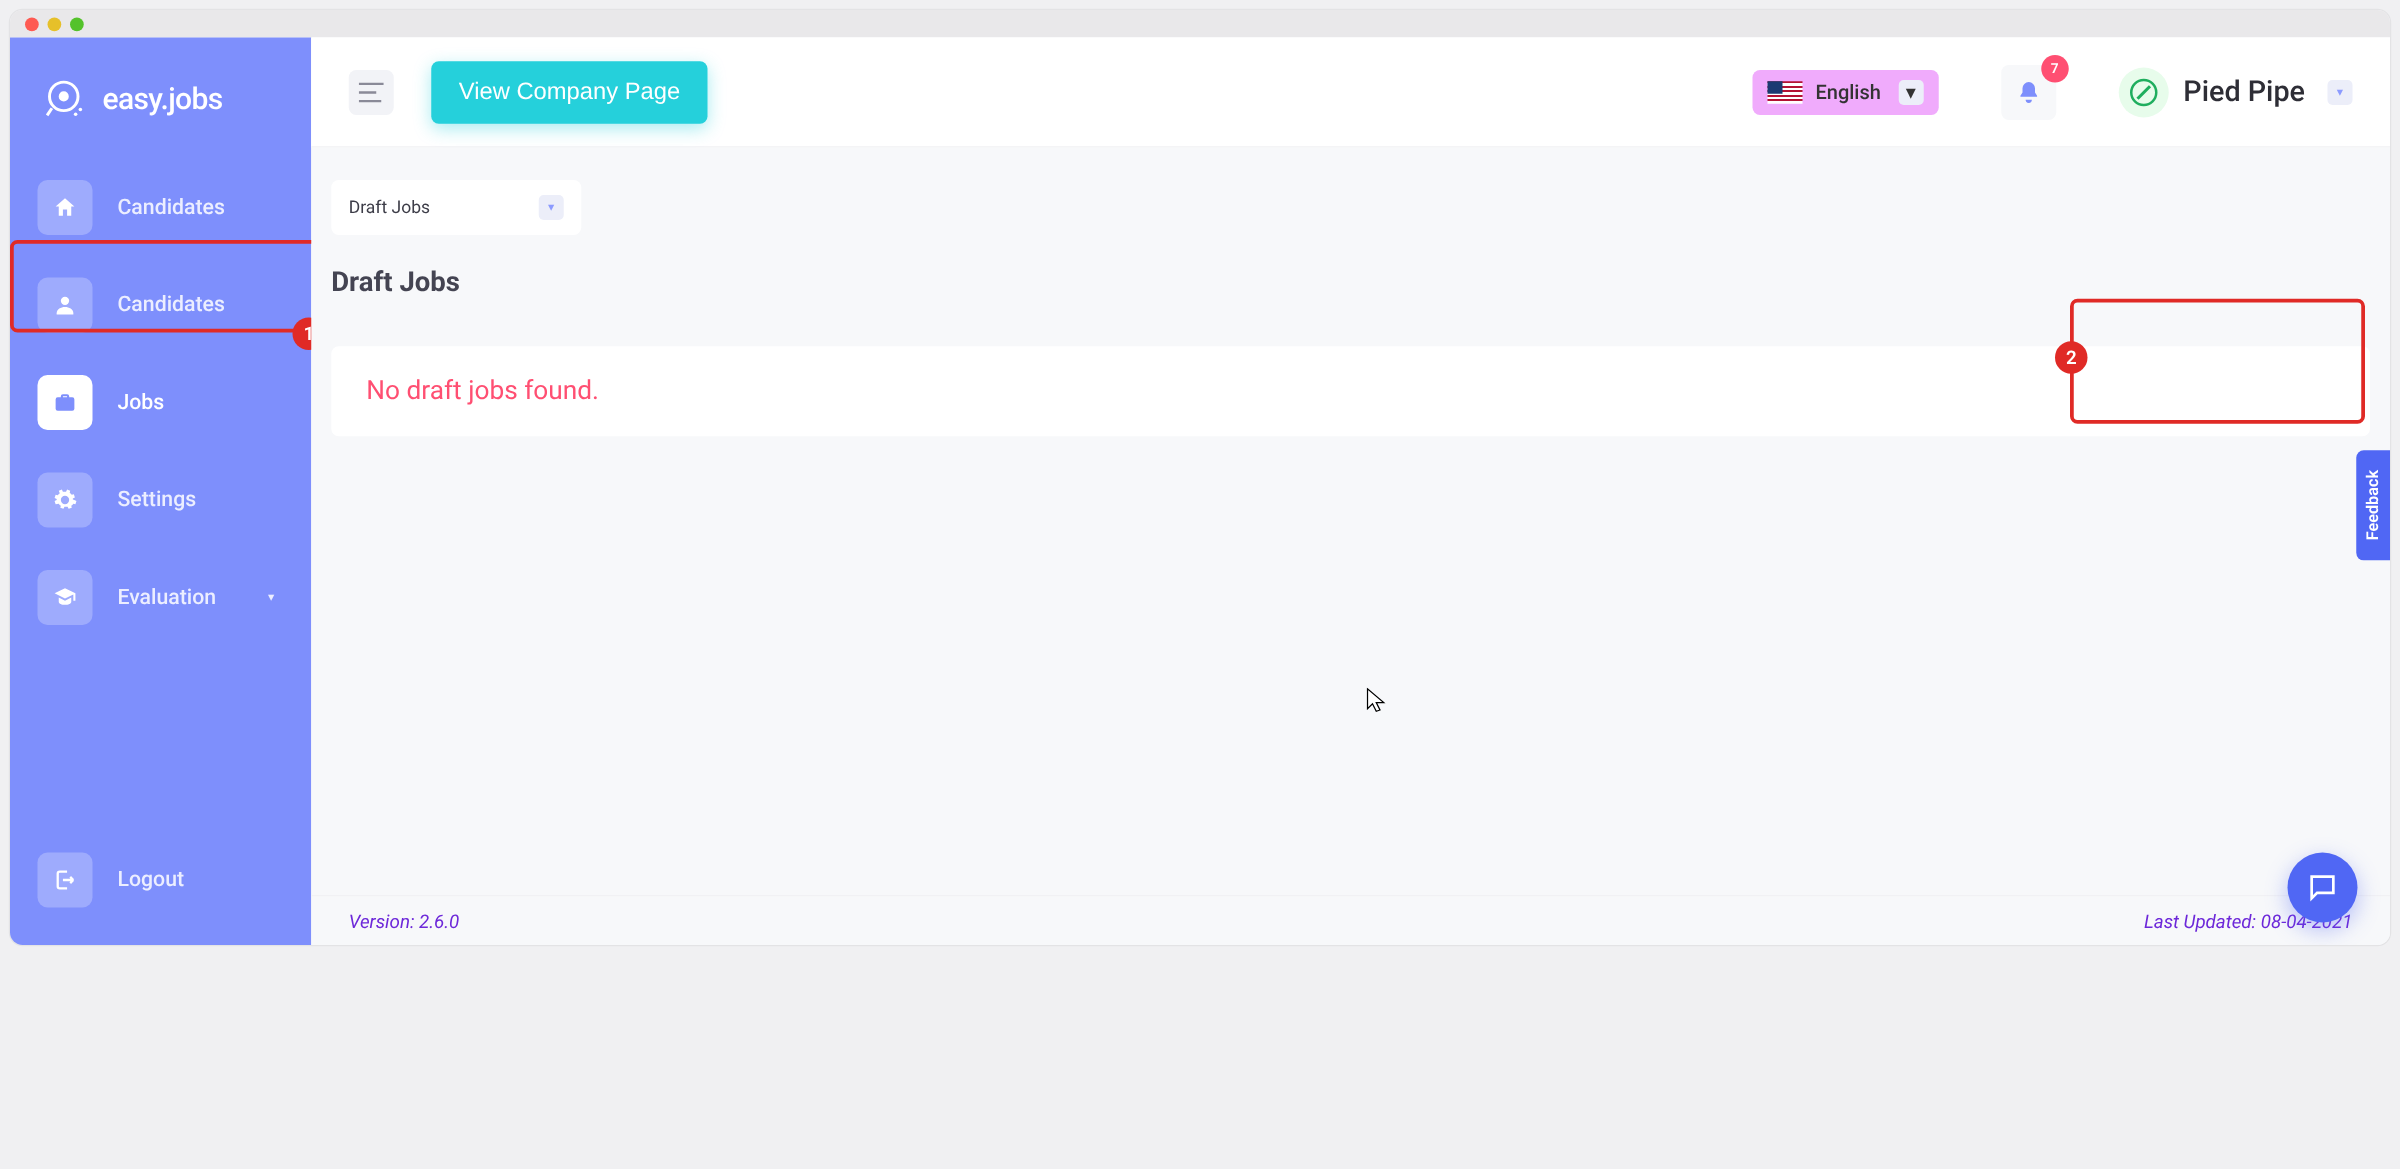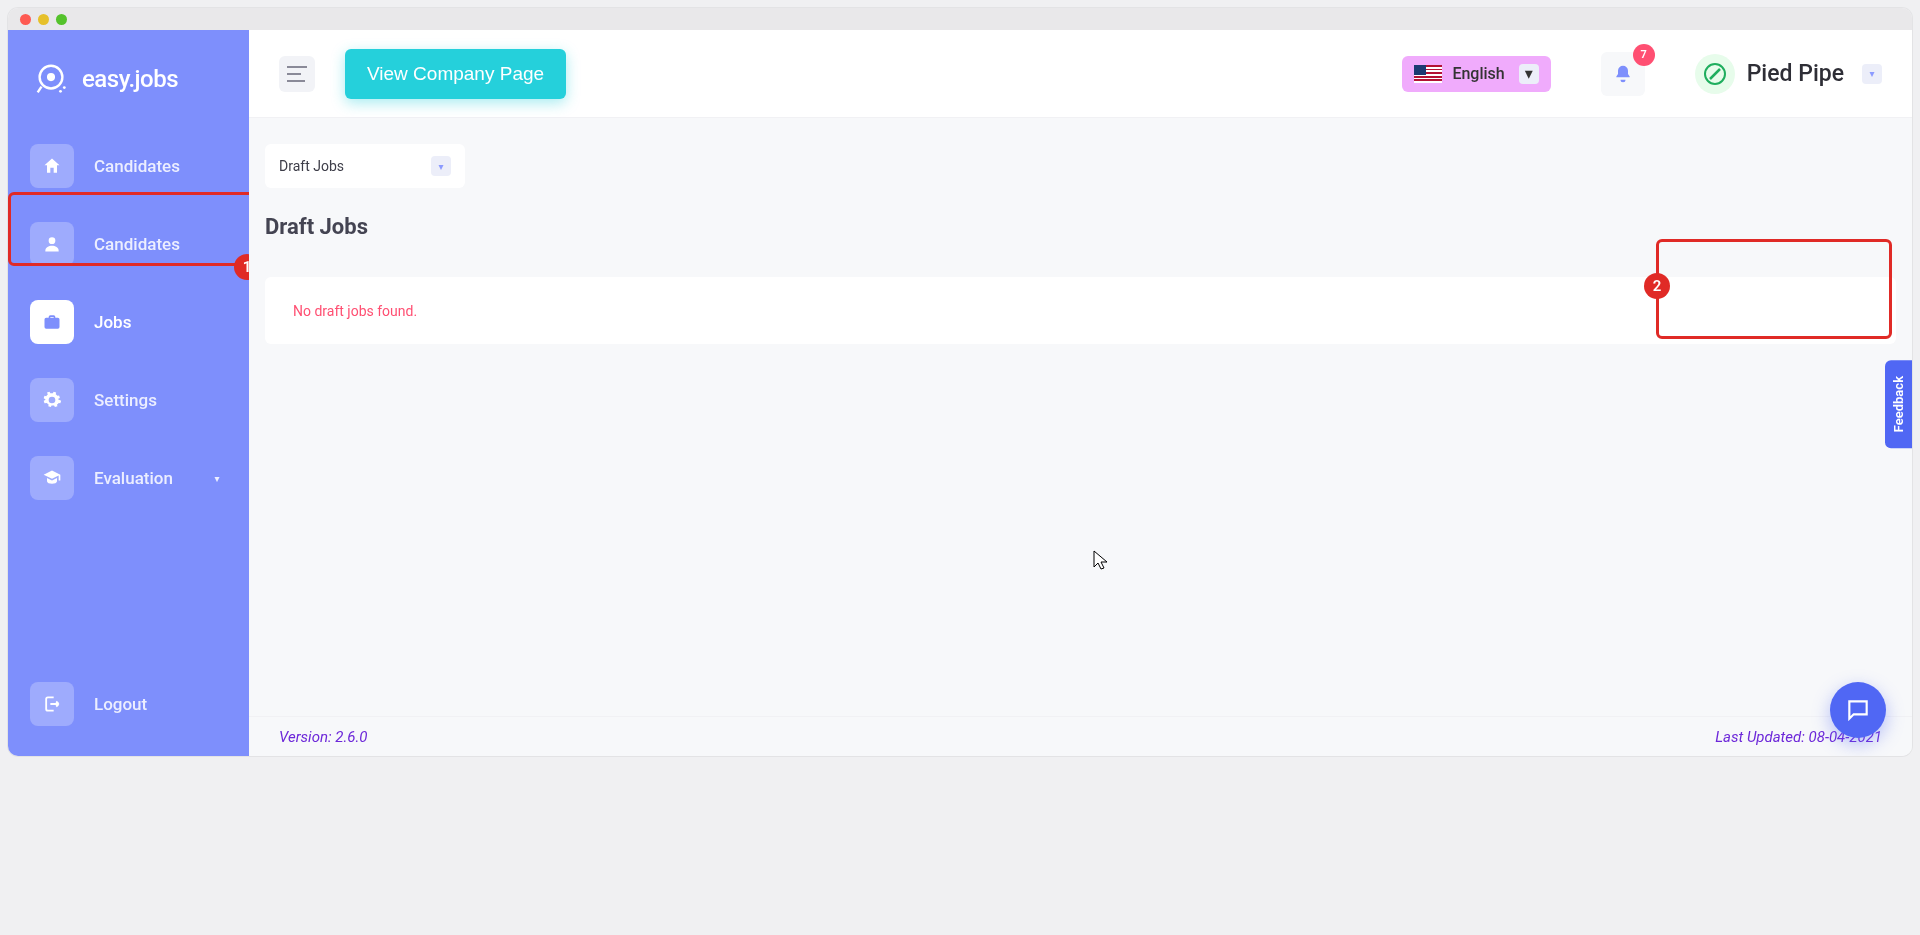--- a/index.html
+++ b/index.html
@@ -250,7 +250,7 @@
       border-radius: 6px;
       padding: 24px 28px;
     }
-    .empty-text { color: #ff4f72; font-size: 14px; }
+    .empty-text { color: #ff4f72; font-size: 21px; }
     .footer {
       height: 40px;
       display: flex; align-items: center; justify-content: space-between;

